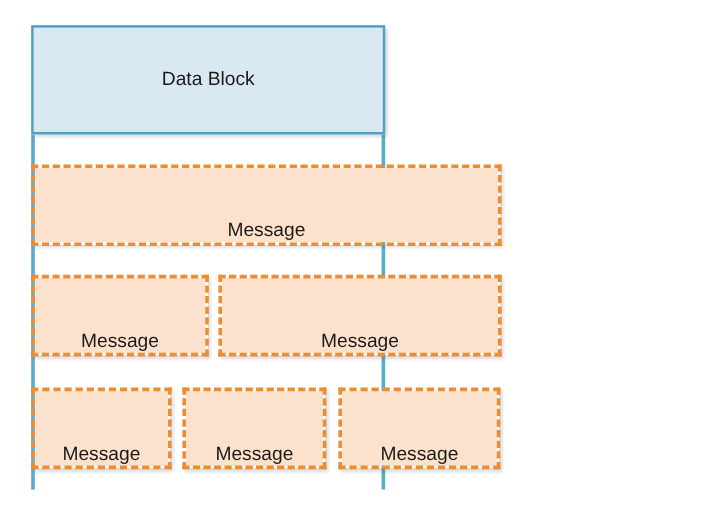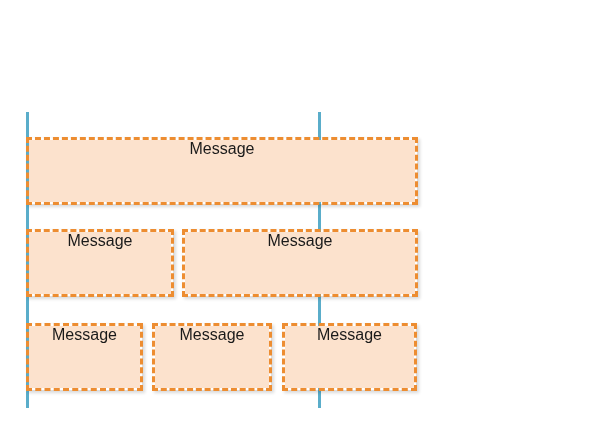--- a/index.html
+++ b/index.html
@@ -78,6 +78,9 @@
   <div class="lifeline left"></div>
   <div class="lifeline right"></div>
 
+  <div class="data-block">
+    <span class="label">Data Block</span>
+  </div>
 
   <div class="msg m-r1">
     <span class="label">Message</span>

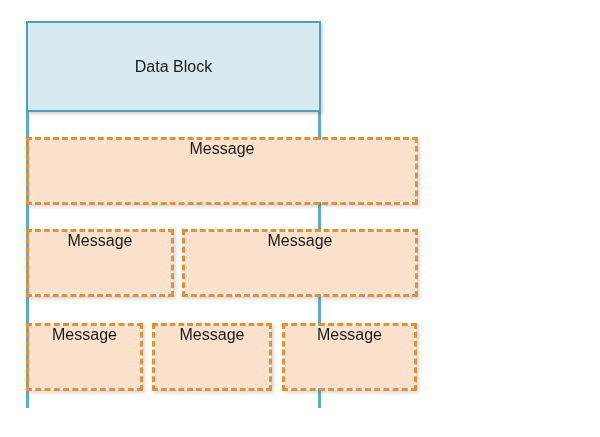--- a/index.html
+++ b/index.html
@@ -54,7 +54,7 @@
     border: 3px dashed #ed8d31;
     box-shadow: 2px 2px 3px rgba(0,0,0,0.15);
     display: flex;
-    align-items: flex-start;
+    align-items: flex-end;
     justify-content: center;
     font-size: 16px;
     z-index: 2;

